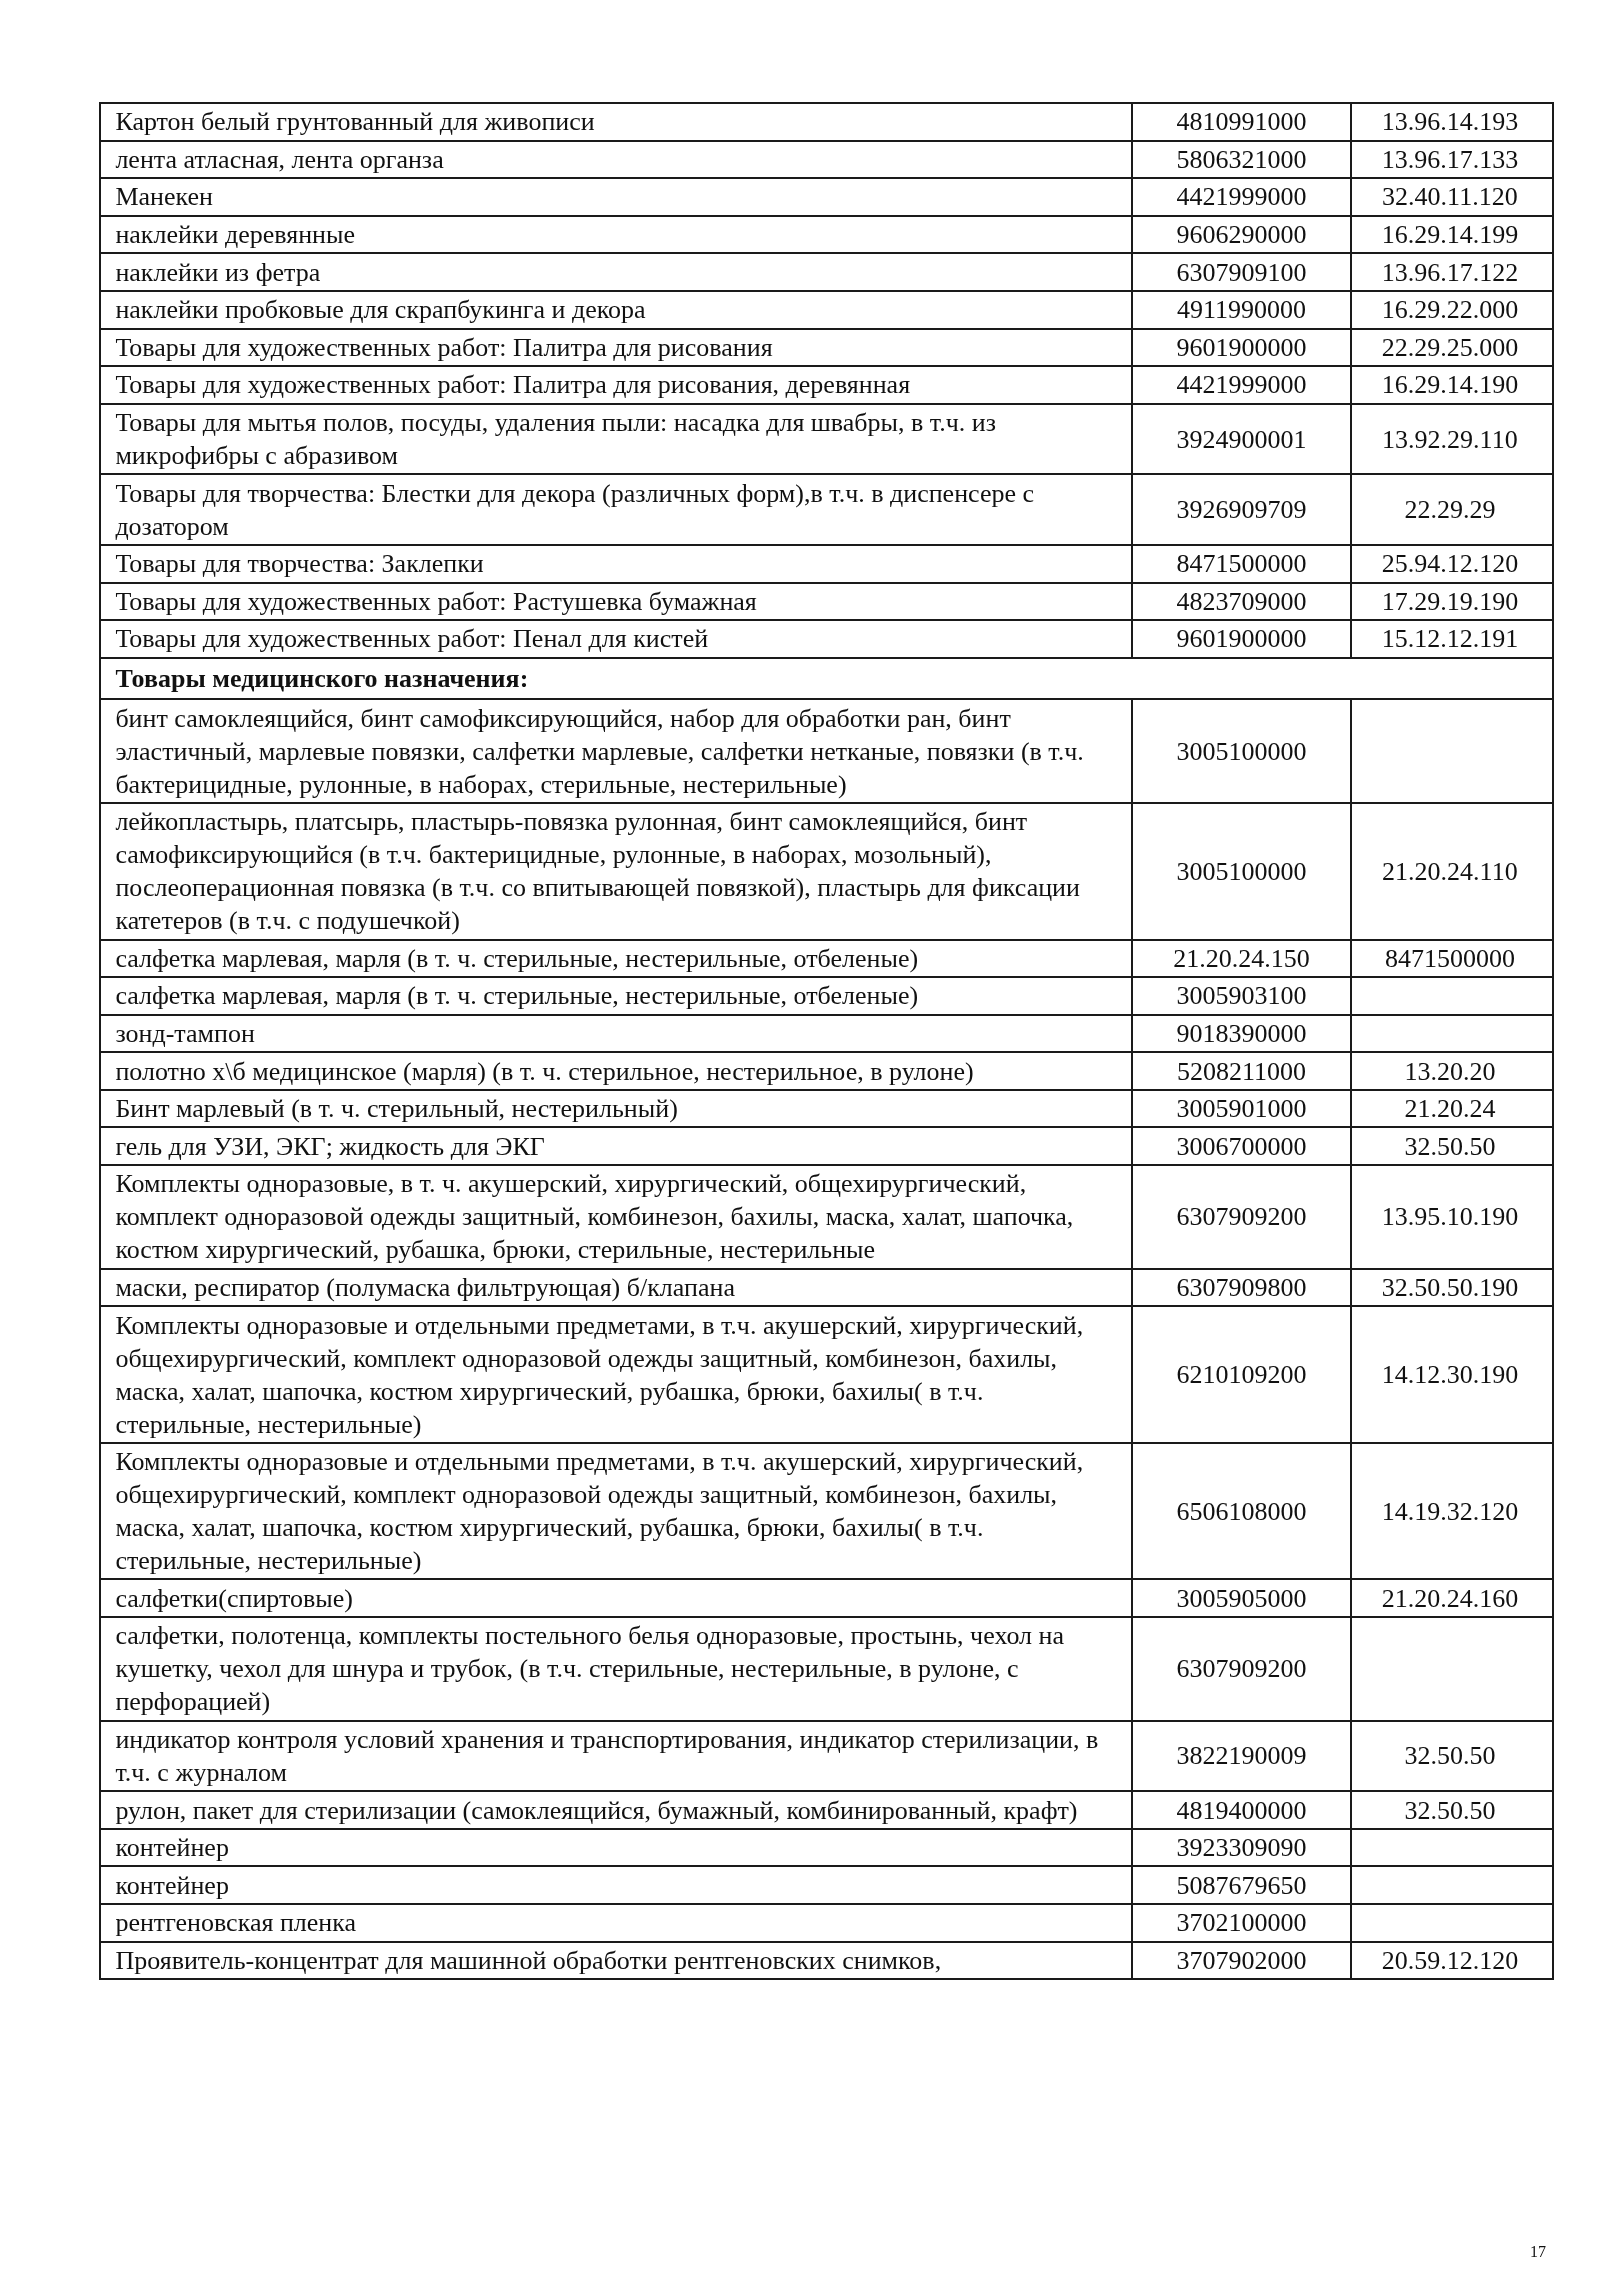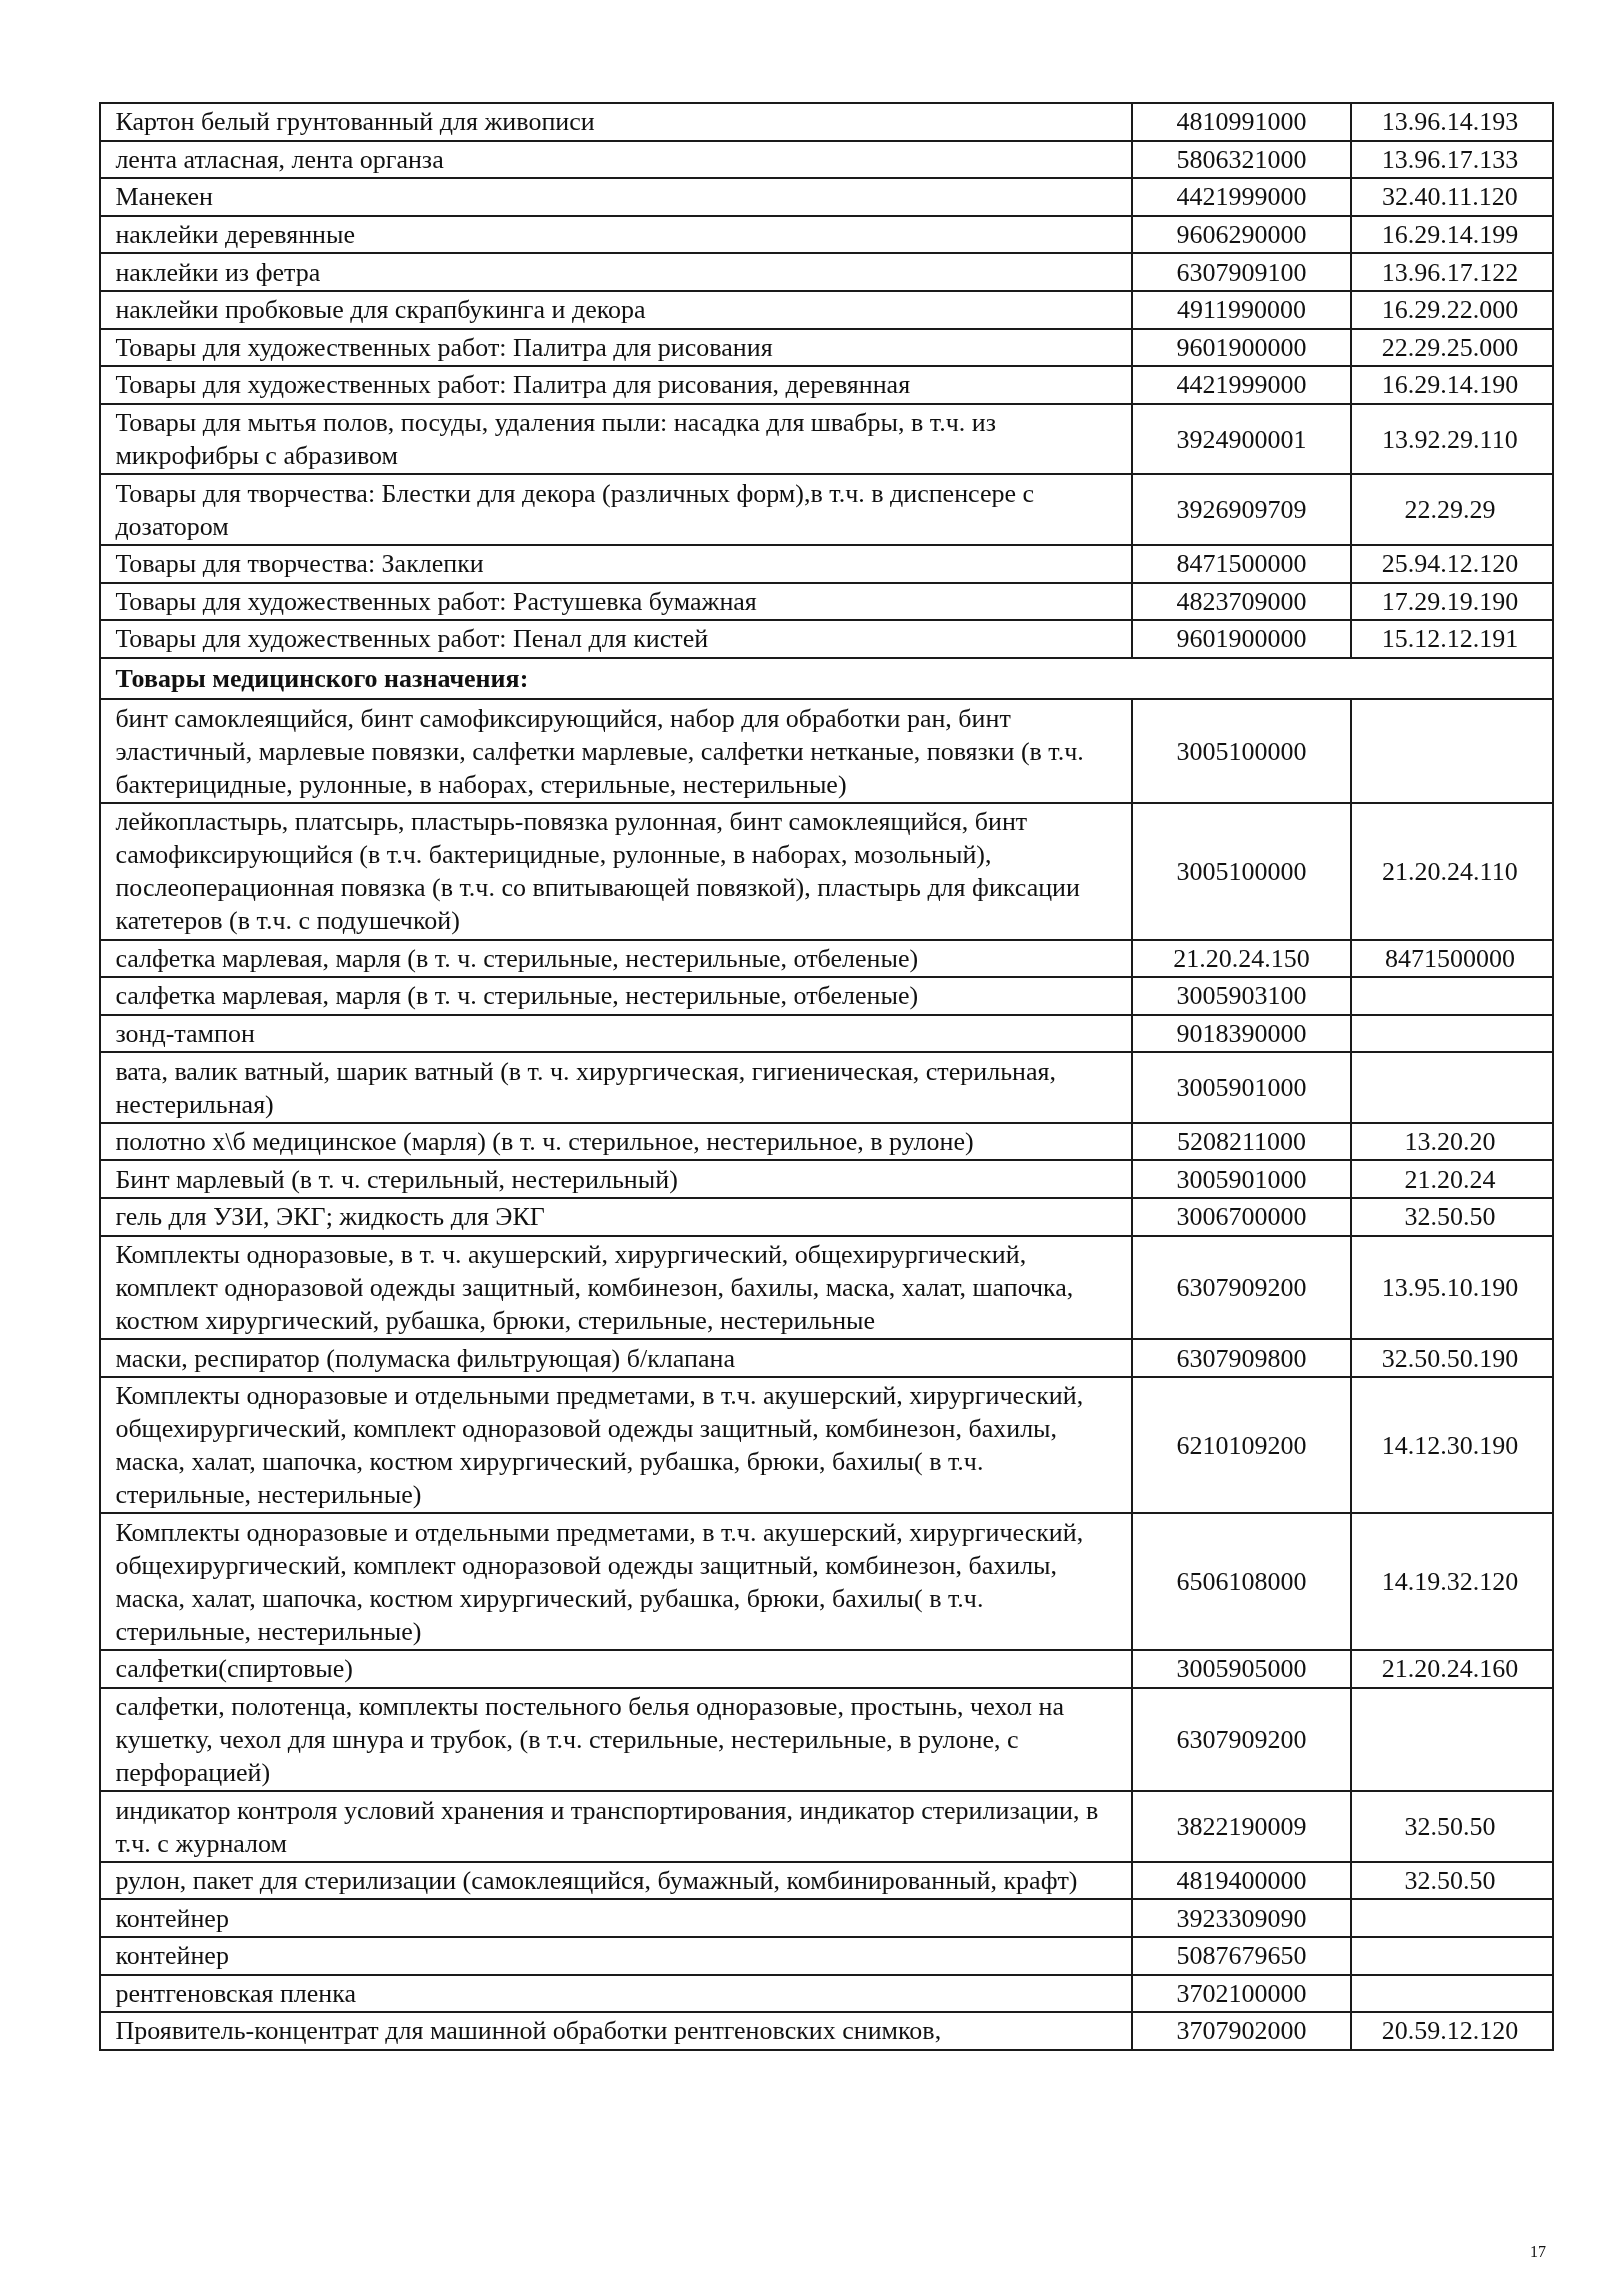--- a/index.html
+++ b/index.html
@@ -131,11 +131,6 @@
         <td class="okpd"></td>
       </tr>
       <tr>
-        <td class="name">вата, валик ватный, шарик ватный (в т. ч. хирургическая, гигиеническая, стерильная, нестерильная)</td>
-        <td class="code">3005901000</td>
-        <td class="okpd"></td>
-      </tr>
-      <tr>
         <td class="name">полотно х\б медицинское (марля) (в т. ч. стерильное, нестерильное, в рулоне)</td>
         <td class="code">5208211000</td>
         <td class="okpd">13.20.20</td>

